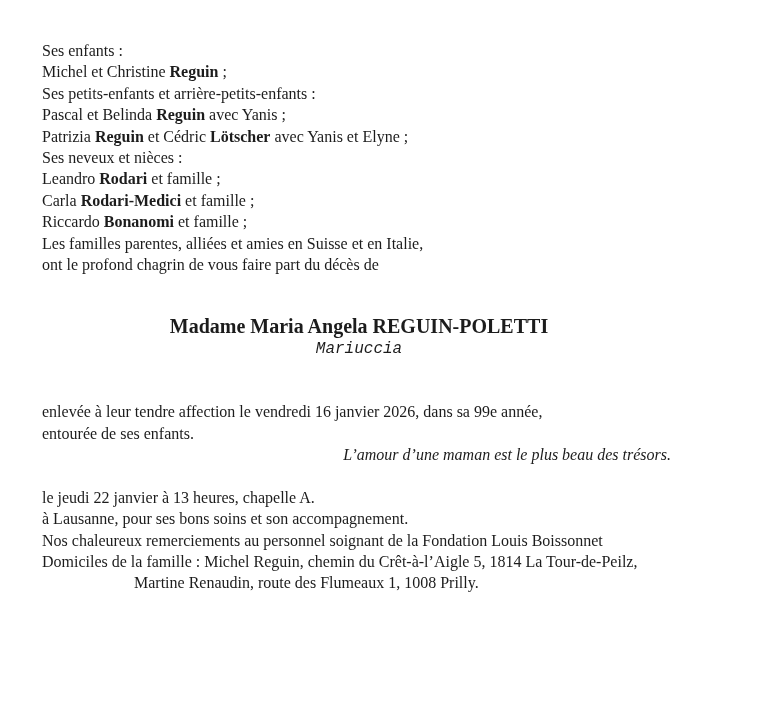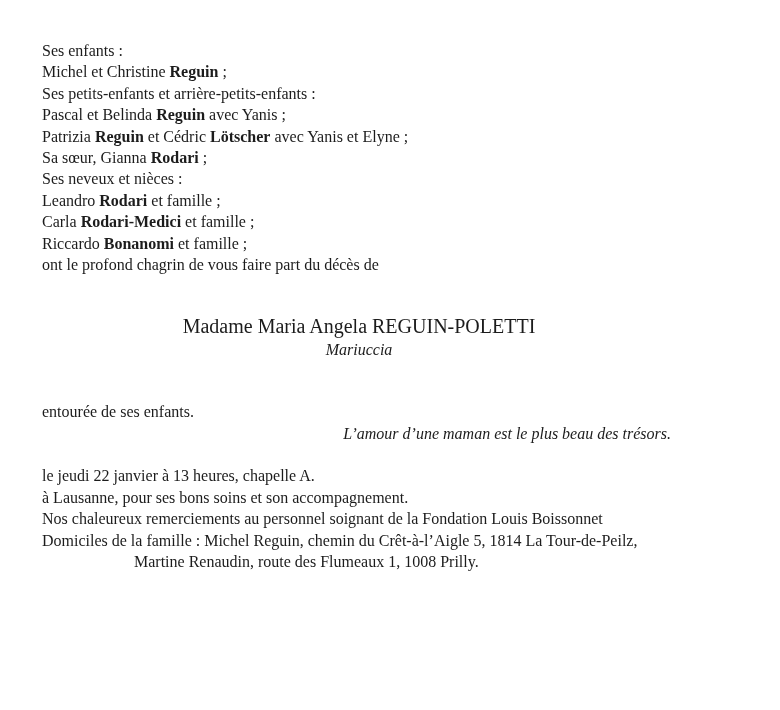--- a/index.html
+++ b/index.html
@@ -55,7 +55,6 @@
       <div class="line"><span>Ses petits-enfants et arrière-petits-enfants :</span></div>
       <div class="line"><span>Pascal et Belinda </span><b>Reguin</b><span> avec Yanis ;</span></div>
       <div class="line"><span>Patrizia </span><b>Reguin</b><span> et Cédric </span><b>Lötscher</b><span> avec Yanis et Elyne ;</span></div>
-      <div class="line"><span>Sa sœur, Gianna </span><b>Rodari</b><span> ;</span></div>
       <div class="line"><span>Ses neveux et nièces :</span></div>
       <div class="line"><span>Leandro </span><b>Rodari</b><span> et famille ;</span></div>
       <div class="line"><span>Carla </span><b>Rodari-Medici</b><span> et famille ;</span></div>

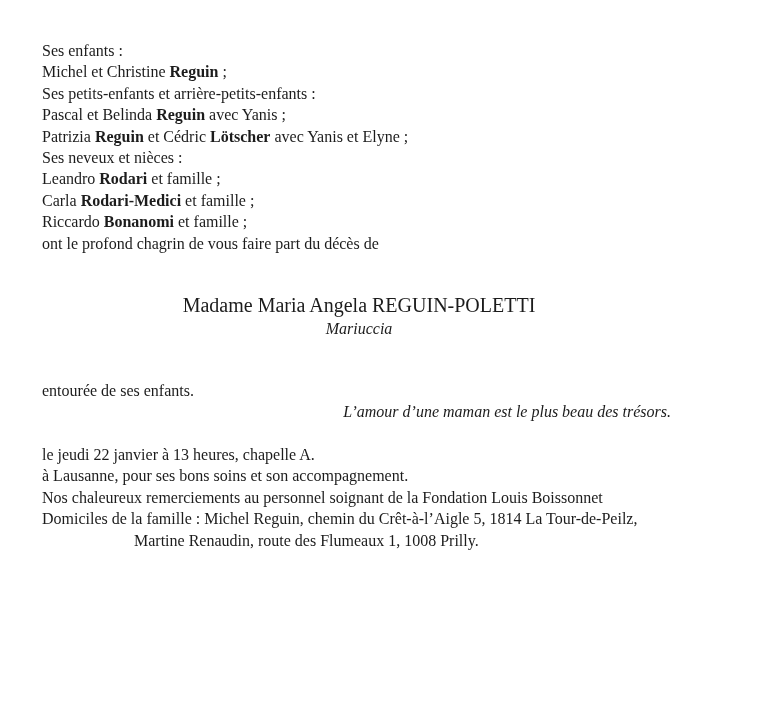--- a/index.html
+++ b/index.html
@@ -59,6 +59,7 @@
       <div class="line"><span>Leandro </span><b>Rodari</b><span> et famille ;</span></div>
       <div class="line"><span>Carla </span><b>Rodari-Medici</b><span> et famille ;</span></div>
       <div class="line"><span>Riccardo </span><b>Bonanomi</b><span> et famille ;</span></div>
+      <div class="line"><span>Les familles parentes, alliées et amies en Suisse et en Italie,</span></div>
       <div class="line"><span>ont le profond chagrin de vous faire part du décès de</span></div>
     </div>
 

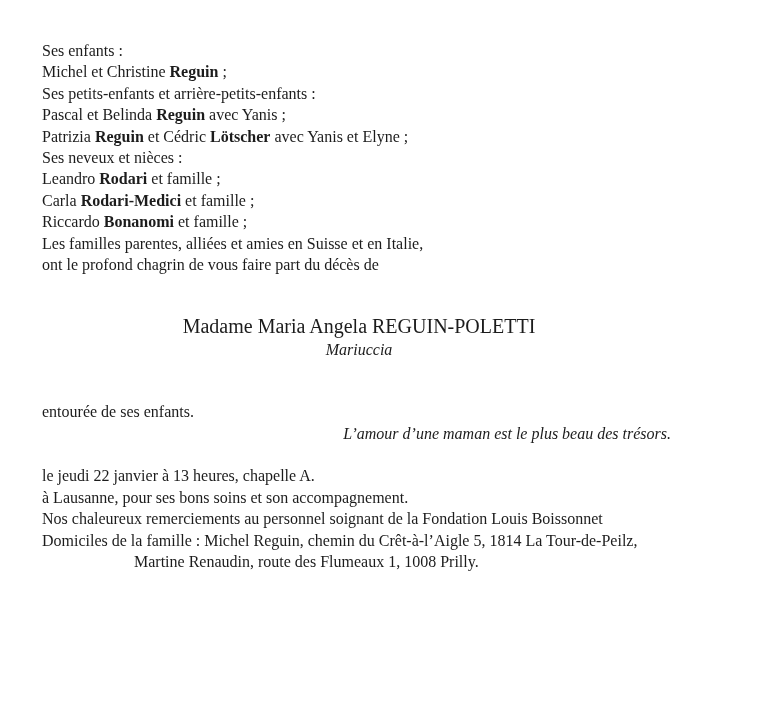--- a/index.html
+++ b/index.html
@@ -24,7 +24,7 @@
     padding-right: 18px;
   }
   .deceased-name {
-    font-weight: normal;
+    font-weight: bold;
     font-size: 20px;
     line-height: 26px;
     white-space: nowrap;

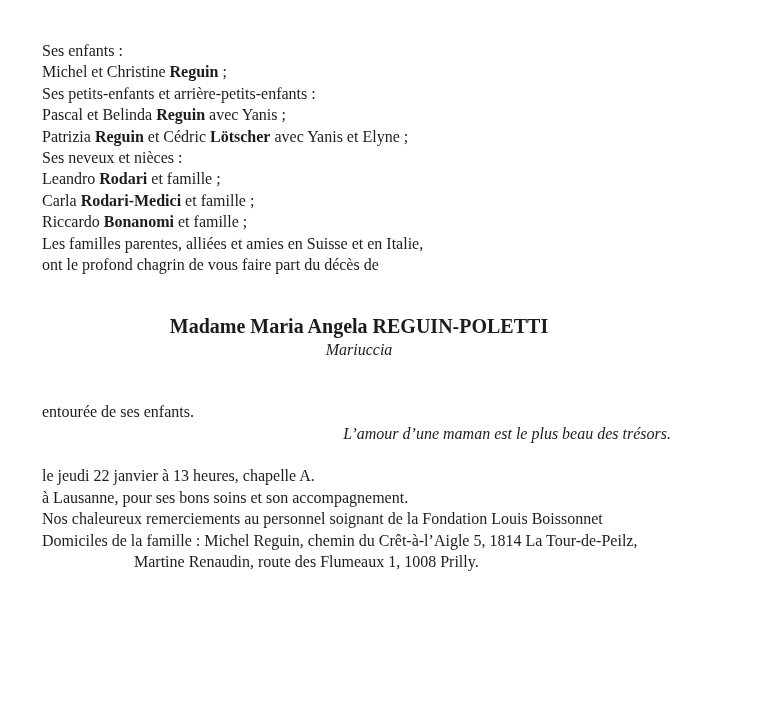--- a/index.html
+++ b/index.html
@@ -33,6 +33,7 @@
     font-style: italic;
     font-size: 16px;
     line-height: 21px;
+    font-family: Liberation Mono, monospace;
   }
   .passing-block { margin-top: 41px; }
   .quote {

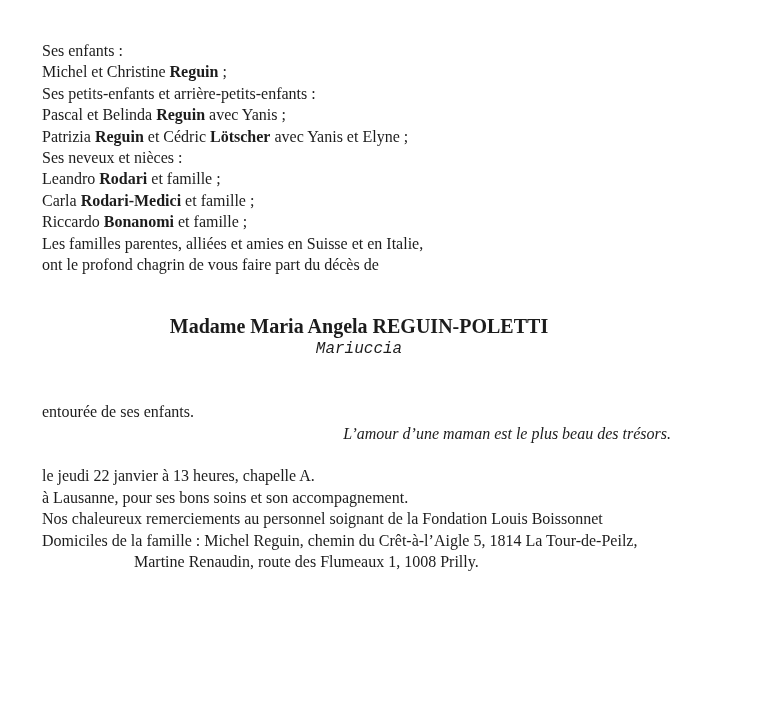--- a/index.html
+++ b/index.html
@@ -70,6 +70,7 @@
   </div>
 
   <div class="passing-block">
+      <div class="line"><span>enlevée à leur tendre affection le vendredi 16 janvier 2026, dans sa 99e année,</span></div>
       <div class="line"><span>entourée de ses enfants.</span></div>
     </div>
 

